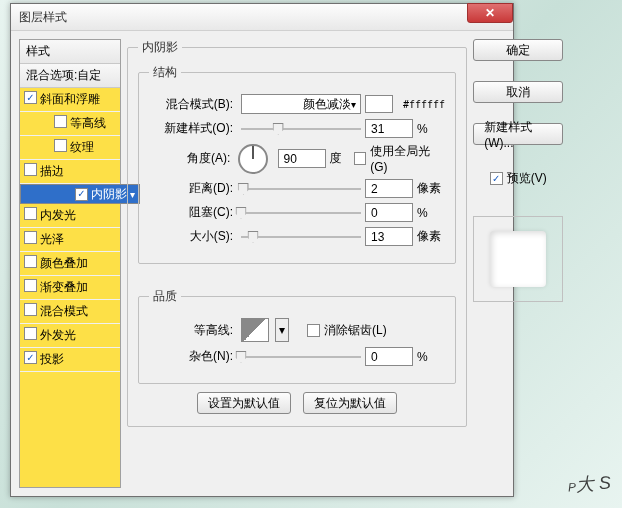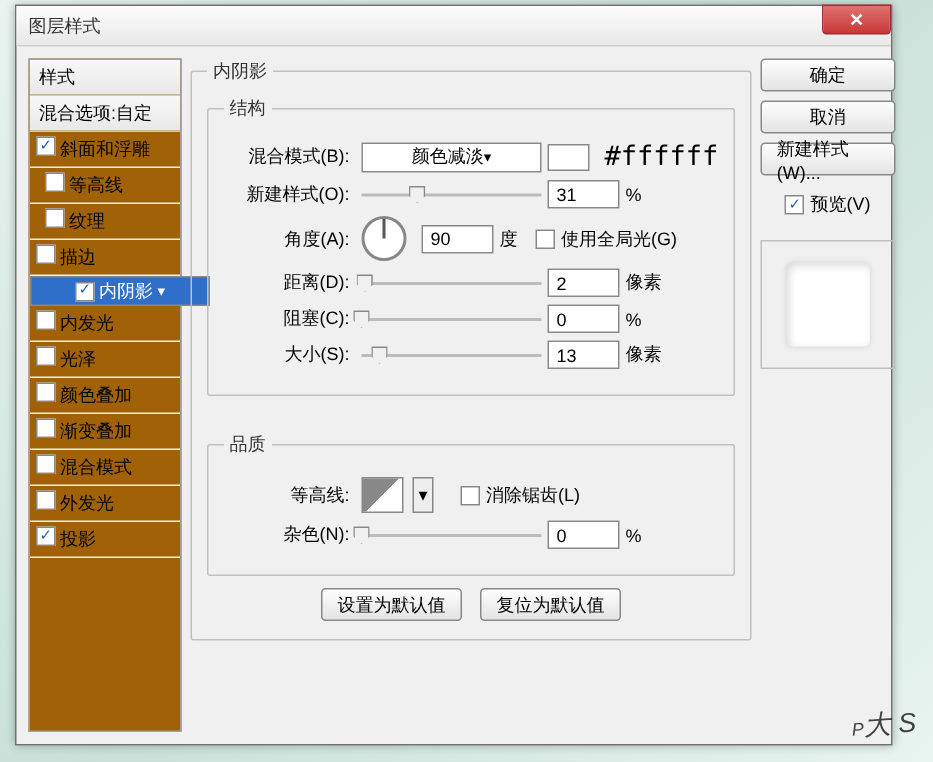--- a/index.html
+++ b/index.html
@@ -4,7 +4,7 @@
 <style>
 *{box-sizing:border-box;margin:0;padding:0;font-family:"Microsoft YaHei",SimSun,sans-serif;font-size:12px}
 body{background:linear-gradient(135deg,#e8f4f0 0%,#c8e0d8 50%,#e8f4f0 100%);width:622px;height:508px;position:relative;overflow:hidden}
-.dialog{position:absolute;left:10px;top:3px;width:585px;height:494px;background:#f0f0f0;border:1px solid #707070;box-shadow:0 0 6px rgba(0,0,0,.3)}
+.dialog{position:absolute;left:10px;top:3px;width:504px;height:494px;background:#f0f0f0;border:1px solid #707070;box-shadow:0 0 6px rgba(0,0,0,.3)}
 .titlebar{height:27px;background:linear-gradient(#fdfdfd,#e8e8e8);border-bottom:1px solid #d0d0d0;position:relative;display:flex;align-items:center;padding-left:8px}
 .titlebar-text{color:#333}
 .close-btn{position:absolute;right:0;top:-1px;width:46px;height:20px;background:linear-gradient(#e07070,#c83838);border:1px solid #a03030;border-radius:0 0 3px 3px;display:flex;align-items:center;justify-content:center;color:#fff;font-weight:bold;cursor:pointer}

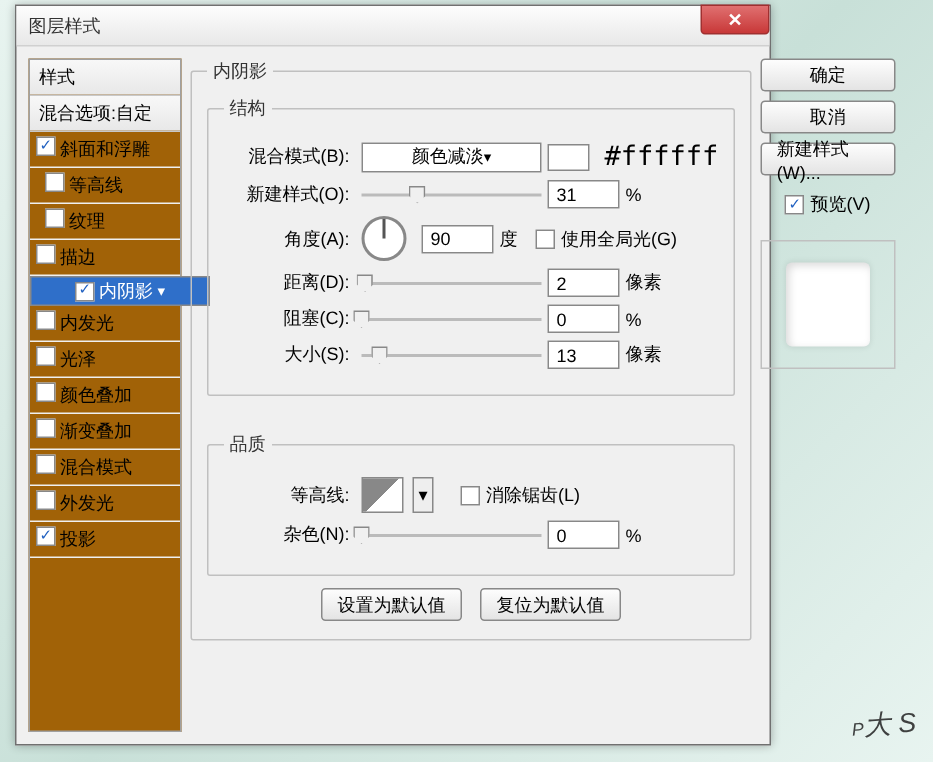--- a/index.html
+++ b/index.html
@@ -9,7 +9,7 @@
 .titlebar-text{color:#333}
 .close-btn{position:absolute;right:0;top:-1px;width:46px;height:20px;background:linear-gradient(#e07070,#c83838);border:1px solid #a03030;border-radius:0 0 3px 3px;display:flex;align-items:center;justify-content:center;color:#fff;font-weight:bold;cursor:pointer}
 .body{display:flex;padding:8px;gap:6px;height:calc(100% - 27px)}
-.sidebar{width:102px;border:1px solid #a0a0a0;background:#a16207}
+.sidebar{width:102px;border:1px solid #a0a0a0;background:#fde047}
 .side-h{background:linear-gradient(#f8f8f8,#e8e8e8);border-bottom:1px solid #c8c8c8;padding:3px 6px}
 .side-item{padding:3px 4px;display:flex;align-items:flex-start;gap:3px;border-bottom:1px solid #f0f0f0;cursor:pointer}
 .side-item.sel{background:#2f6fc9;color:#fff}

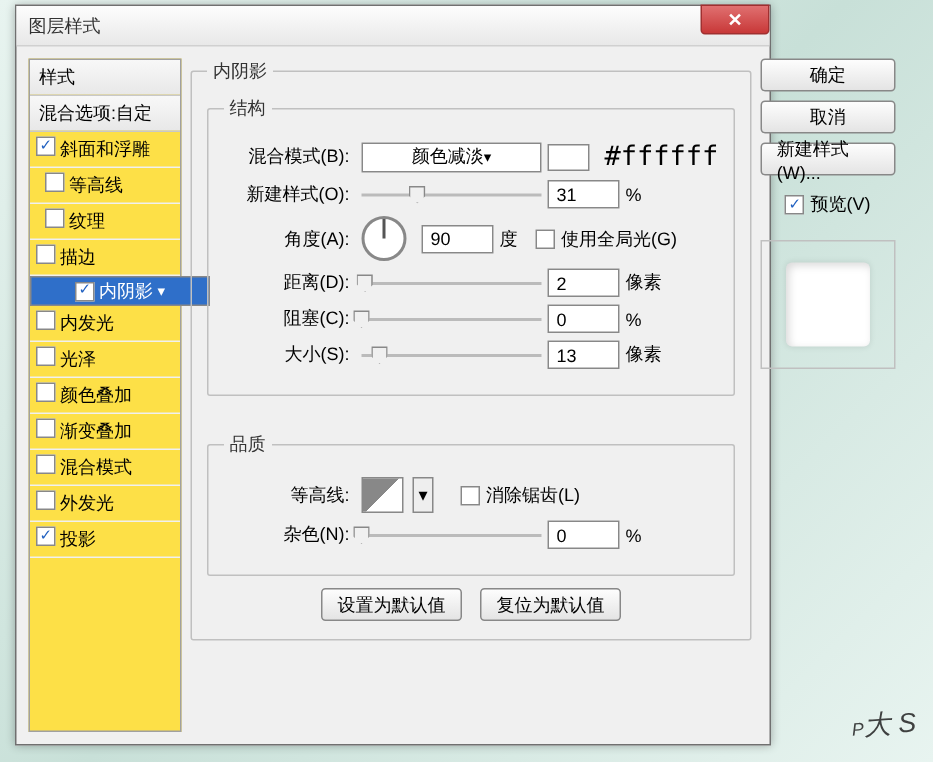--- a/index.html
+++ b/index.html
@@ -34,7 +34,7 @@
 .dial::after{content:"";position:absolute;left:50%;top:0;width:2px;height:13px;background:#555;transform-origin:bottom;transform:translateX(-50%)}
 .btnrow{display:flex;gap:12px;justify-content:center;margin-top:8px}
 .btn{min-width:90px;height:22px;border:1px solid #888;background:linear-gradient(#fdfdfd,#e4e4e4);border-radius:3px;cursor:pointer;display:flex;align-items:center;justify-content:center;padding:0 10px}
-.rcol{width:108px;display:flex;flex-direction:column;gap:6px;align-items:stretch}
+.rcol{width:108px;display:flex;flex-direction:column;gap:20px;align-items:stretch}
 .preview-box{border:1px solid #c0c0c0;height:86px;display:flex;align-items:center;justify-content:center;margin-top:4px}
 .preview-sq{width:56px;height:56px;background:#fff;box-shadow:inset 2px 2px 6px rgba(0,0,0,.15),0 0 4px rgba(0,0,0,.1);border-radius:4px}
 .contour{width:28px;height:24px;border:1px solid #888;background:linear-gradient(135deg,#888 0 50%,#fff 50% 100%);cursor:pointer;margin-right:2px}

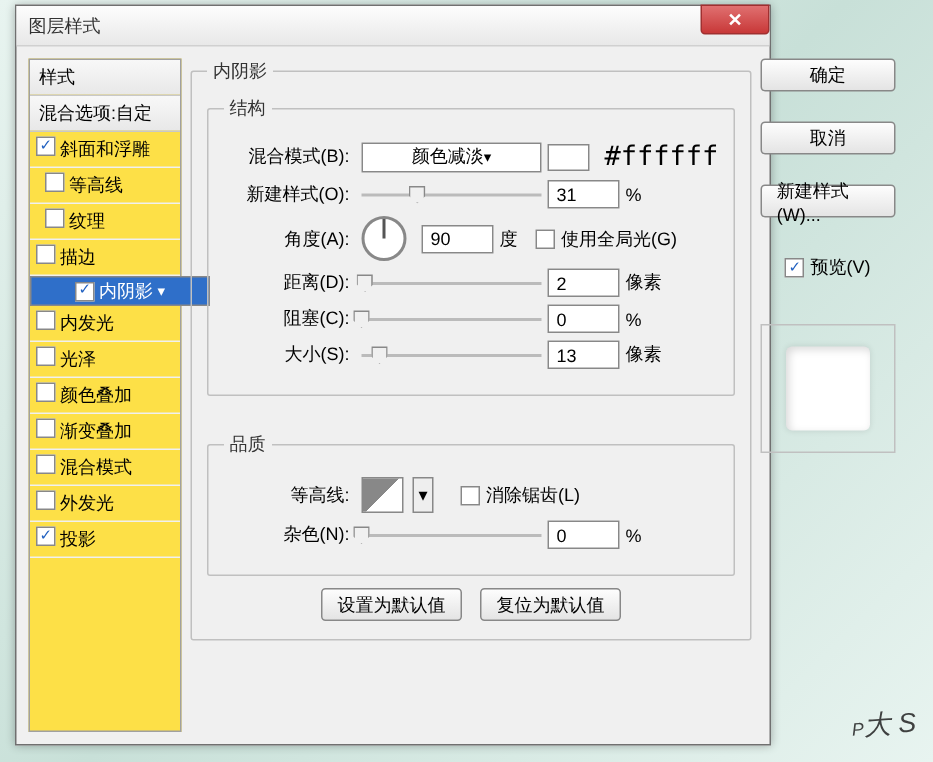--- a/index.html
+++ b/index.html
@@ -22,7 +22,7 @@
 legend{padding:0 4px;color:#333}
 .row{display:flex;align-items:center;margin:5px 0;gap:4px}
 .lbl{width:88px;text-align:right;padding-right:4px}
-.sel{width:120px;height:20px;border:1px solid #888;background:#fff;padding:0 4px;display:flex;align-items:center;justify-content:center;cursor:pointer}
+.sel{width:120px;height:20px;border:1px solid #888;background:#fff;padding:0 4px;display:flex;align-items:center;justify-content:flex-end;cursor:pointer}
 .sel::after{content:"▾";font-size:10px}
 .swatch{width:28px;height:18px;border:1px solid #888;background:#fff;cursor:pointer}
 .hex{margin-left:6px;font-family:monospace;font-size:18px}

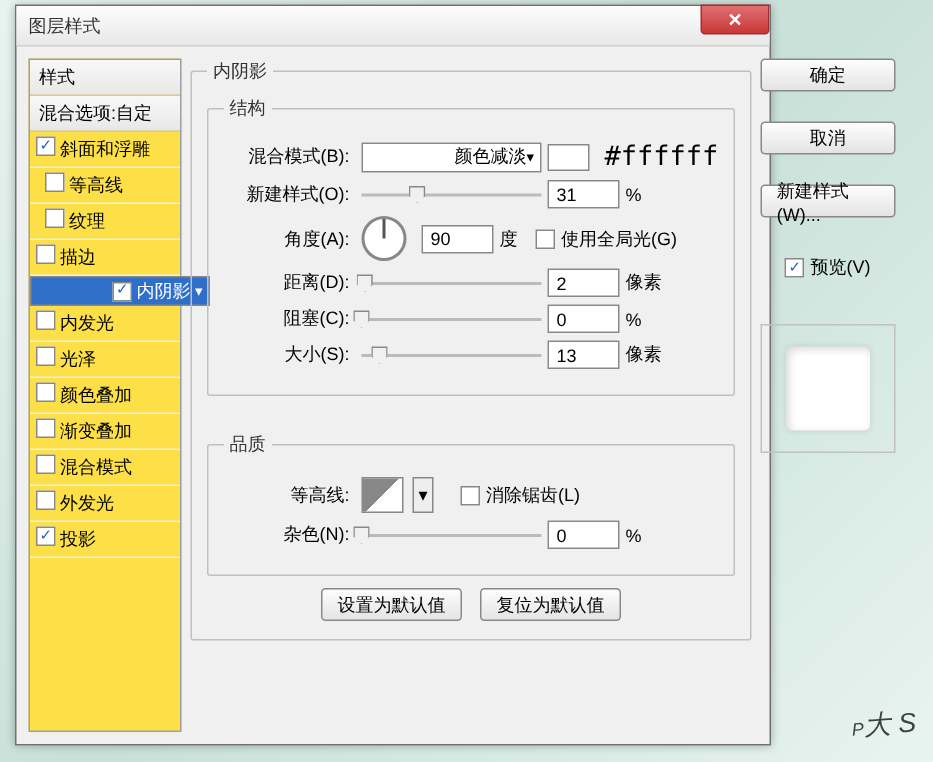--- a/index.html
+++ b/index.html
@@ -25,7 +25,7 @@
 .sel{width:120px;height:20px;border:1px solid #888;background:#fff;padding:0 4px;display:flex;align-items:center;justify-content:flex-end;cursor:pointer}
 .sel::after{content:"▾";font-size:10px}
 .swatch{width:28px;height:18px;border:1px solid #888;background:#fff;cursor:pointer}
-.hex{margin-left:6px;font-family:monospace;font-size:18px}
+.hex{margin-left:6px;font-family:monospace;font-size:10px}
 .slider{width:120px;height:16px;position:relative}
 .slider::before{content:"";position:absolute;left:0;right:0;top:7px;height:2px;background:#bbb}
 .thumb{position:absolute;top:2px;width:11px;height:12px;background:#f0f0f0;border:1px solid #888;transform:translateX(-50%);clip-path:polygon(0 0,100% 0,100% 60%,50% 100%,0 60%)}

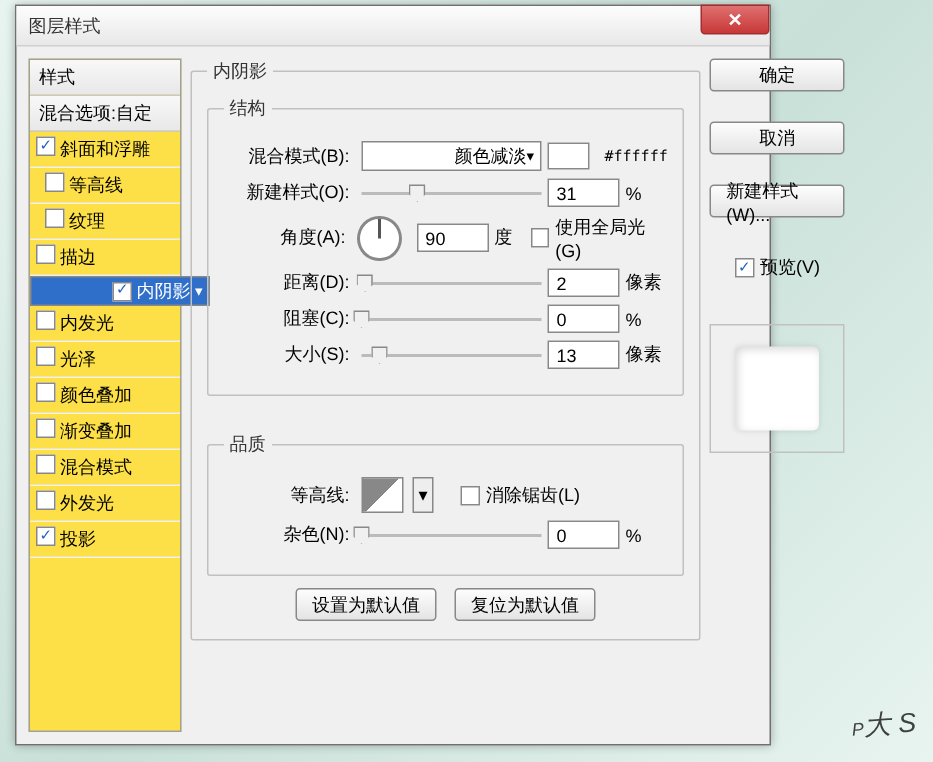--- a/index.html
+++ b/index.html
@@ -13,7 +13,7 @@
 .side-h{background:linear-gradient(#f8f8f8,#e8e8e8);border-bottom:1px solid #c8c8c8;padding:3px 6px}
 .side-item{padding:3px 4px;display:flex;align-items:flex-start;gap:3px;border-bottom:1px solid #f0f0f0;cursor:pointer}
 .side-item.sel{background:#2f6fc9;color:#fff}
-.side-sub{padding-left:10px}
+.side-sub{padding-left:34px}
 .chk{width:13px;height:13px;border:1px solid #888;background:#fff;display:inline-flex;align-items:center;justify-content:center;font-size:10px;line-height:1}
 .chk.on{color:#2060c0}
 .chk.on::after{content:"✓"}

